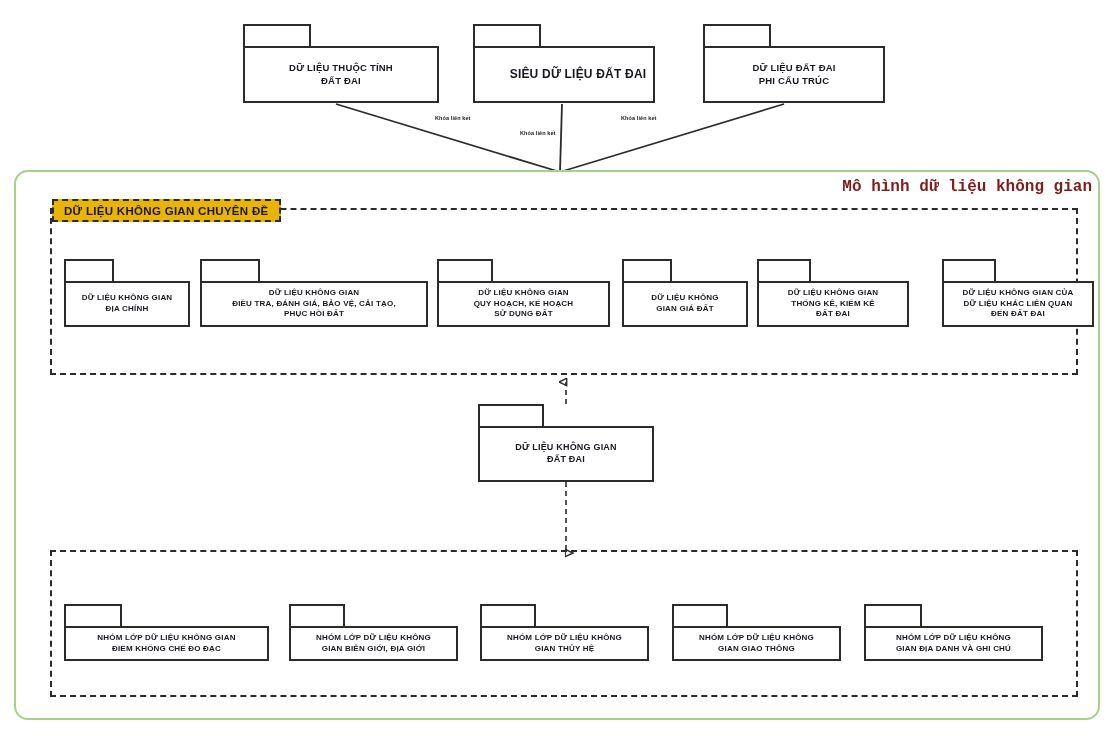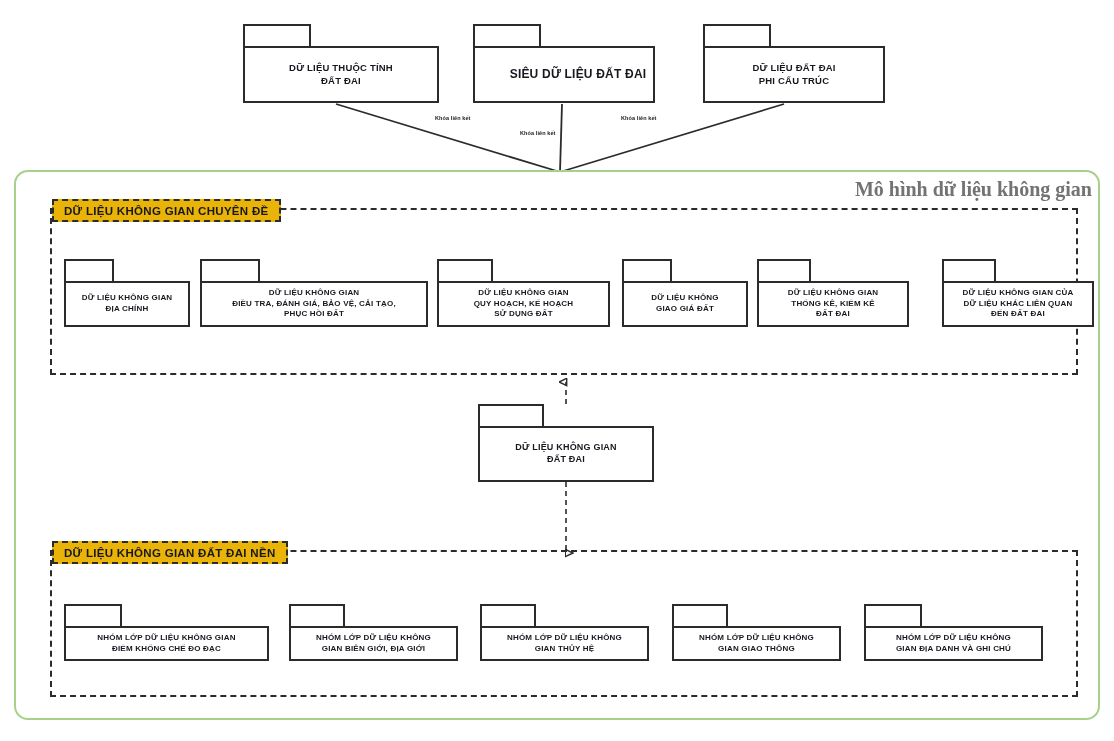--- a/index.html
+++ b/index.html
@@ -51,8 +51,8 @@
   
   #diagram-title{
     position:absolute;right:22px;top:178px;
-    font-family:Liberation Serif, serif;
-    font-size:20px;font-weight:bold;color:#737373;
+    font-family:Liberation Mono, monospace;
+    font-size:16px;font-weight:bold;color:#7f1d1d;
     white-space:nowrap;
   }
 

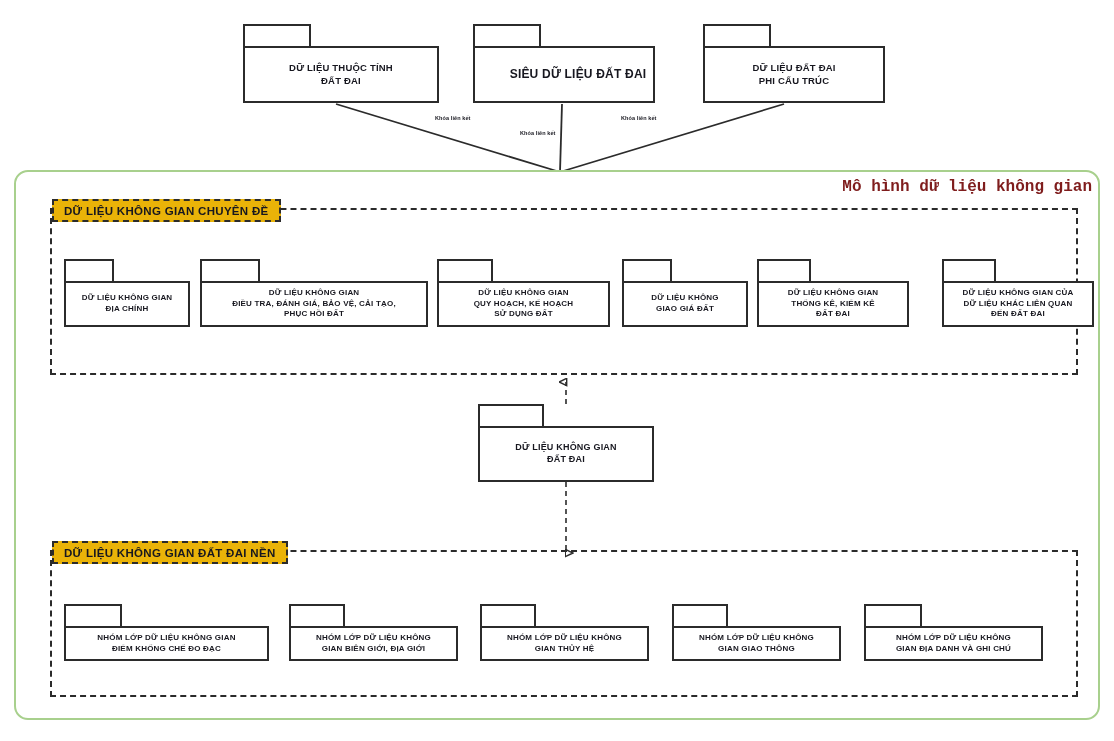--- a/index.html
+++ b/index.html
@@ -140,7 +140,7 @@
     <div class="tab" style="width:50px;"></div>
     <div class="body">
       <span style="font-size:8px;white-space:pre-line;">DỮ LIỆU KHÔNG
-GIAO GIÁ ĐẤT</span>
+GIAN GIÁ ĐẤT</span>
     </div>
   </div>
 

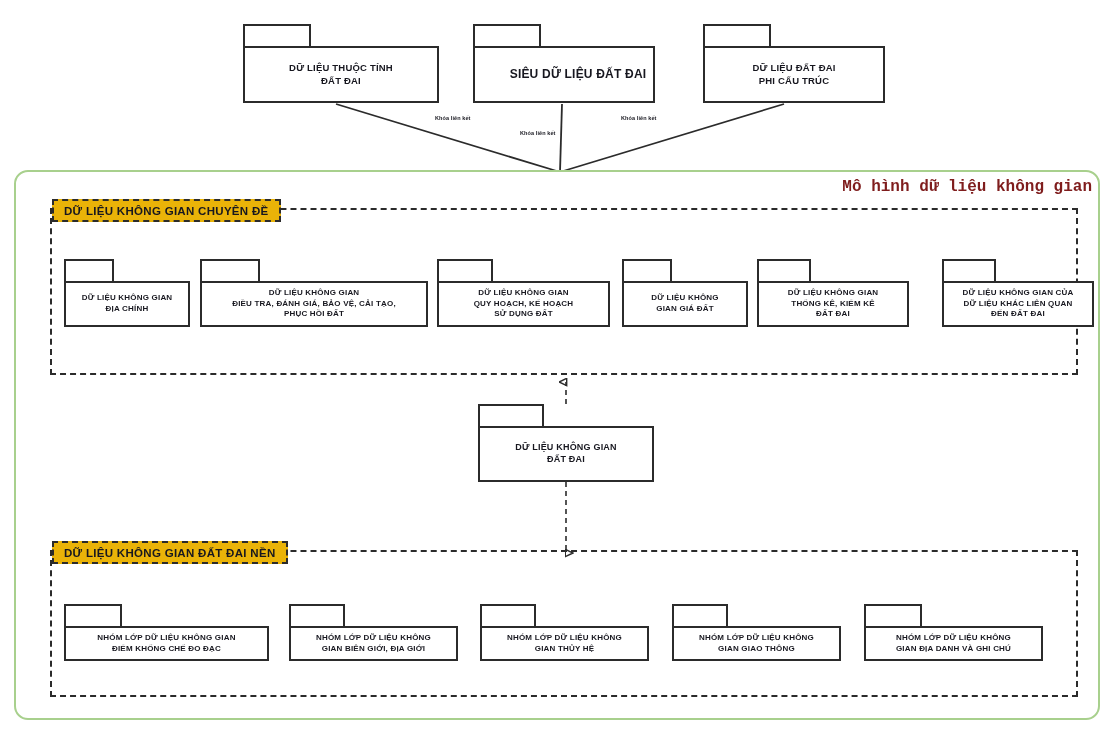--- a/index.html
+++ b/index.html
@@ -184,7 +184,6 @@
   </svg>
 
   <div class="dashed-group" style="left:50px;top:550px;width:1028px;height:147px;"></div>
-  <div class="group-label" style="left:52px;top:541px;">DỮ LIỆU KHÔNG GIAN ĐẤT ĐAI NỀN</div>
 
   <div class="folder" style="left:64px;top:604px;width:205px;height:57px;">
     <div class="tab" style="width:58px;"></div>

